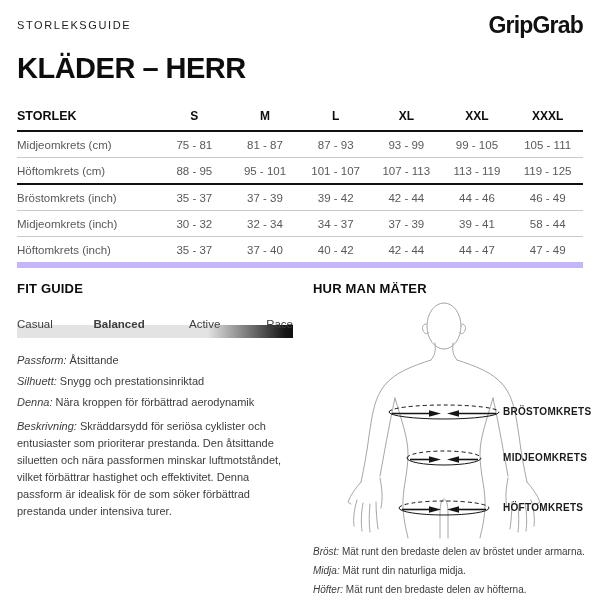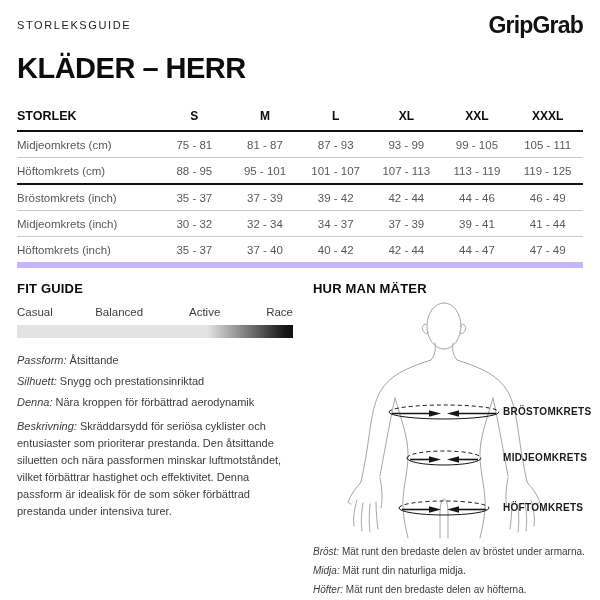--- a/index.html
+++ b/index.html
@@ -128,7 +128,7 @@
         <td>34 - 37</td>
         <td>37 - 39</td>
         <td>39 - 41</td>
-        <td>41 - 44</td>
+        <td>58 - 44</td>
       </tr>
       <tr class="last">
         <td class="lbl">Höftomkrets (inch)</td>

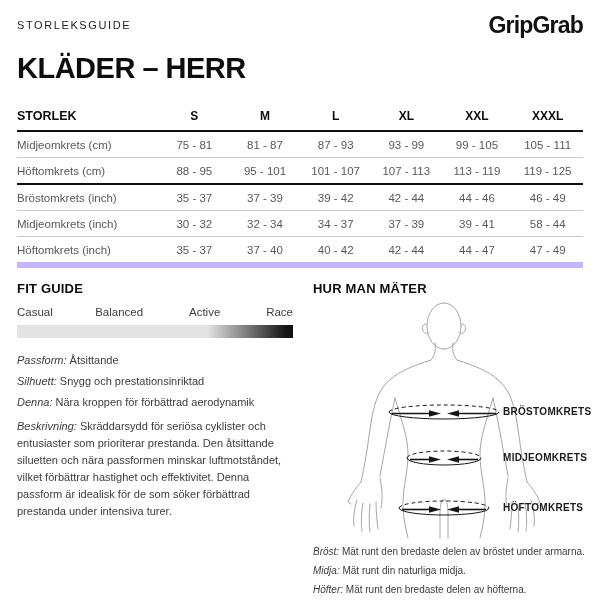--- a/index.html
+++ b/index.html
@@ -35,7 +35,7 @@
   h2.sec { font-size:13px; font-weight:800; letter-spacing:0.2px; margin:0; color:#0d0d0d; }
 
   .scale-labels { position:relative; height:15px; margin-top:10px; font-size:11.5px; color:#3d3d3d; }
-  .sl { position:absolute; top:0; white-space:nowrap; }
+  .sl { position:absolute; top:12px; white-space:nowrap; }
   .sl0 { left:0; }
   .sl1 { left:37%; transform:translateX(-50%); }
   .sl2 { left:68%; transform:translateX(-50%); }

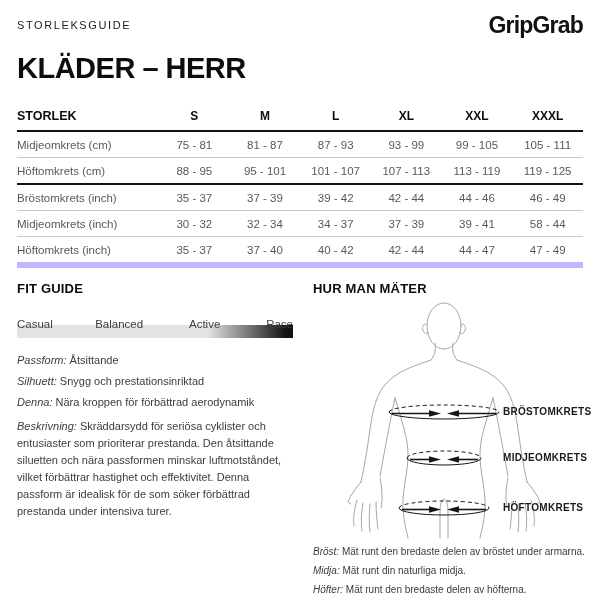--- a/index.html
+++ b/index.html
@@ -37,7 +37,7 @@
   .scale-labels { position:relative; height:15px; margin-top:10px; font-size:11.5px; color:#3d3d3d; }
   .sl { position:absolute; top:12px; white-space:nowrap; }
   .sl0 { left:0; }
-  .sl1 { left:37%; transform:translateX(-50%); }
+  .sl1 { left:37%; transform:translateX(-50%);font-weight:bold; }
   .sl2 { left:68%; transform:translateX(-50%); }
   .sl3 { right:0; }
   .scale-bar {

